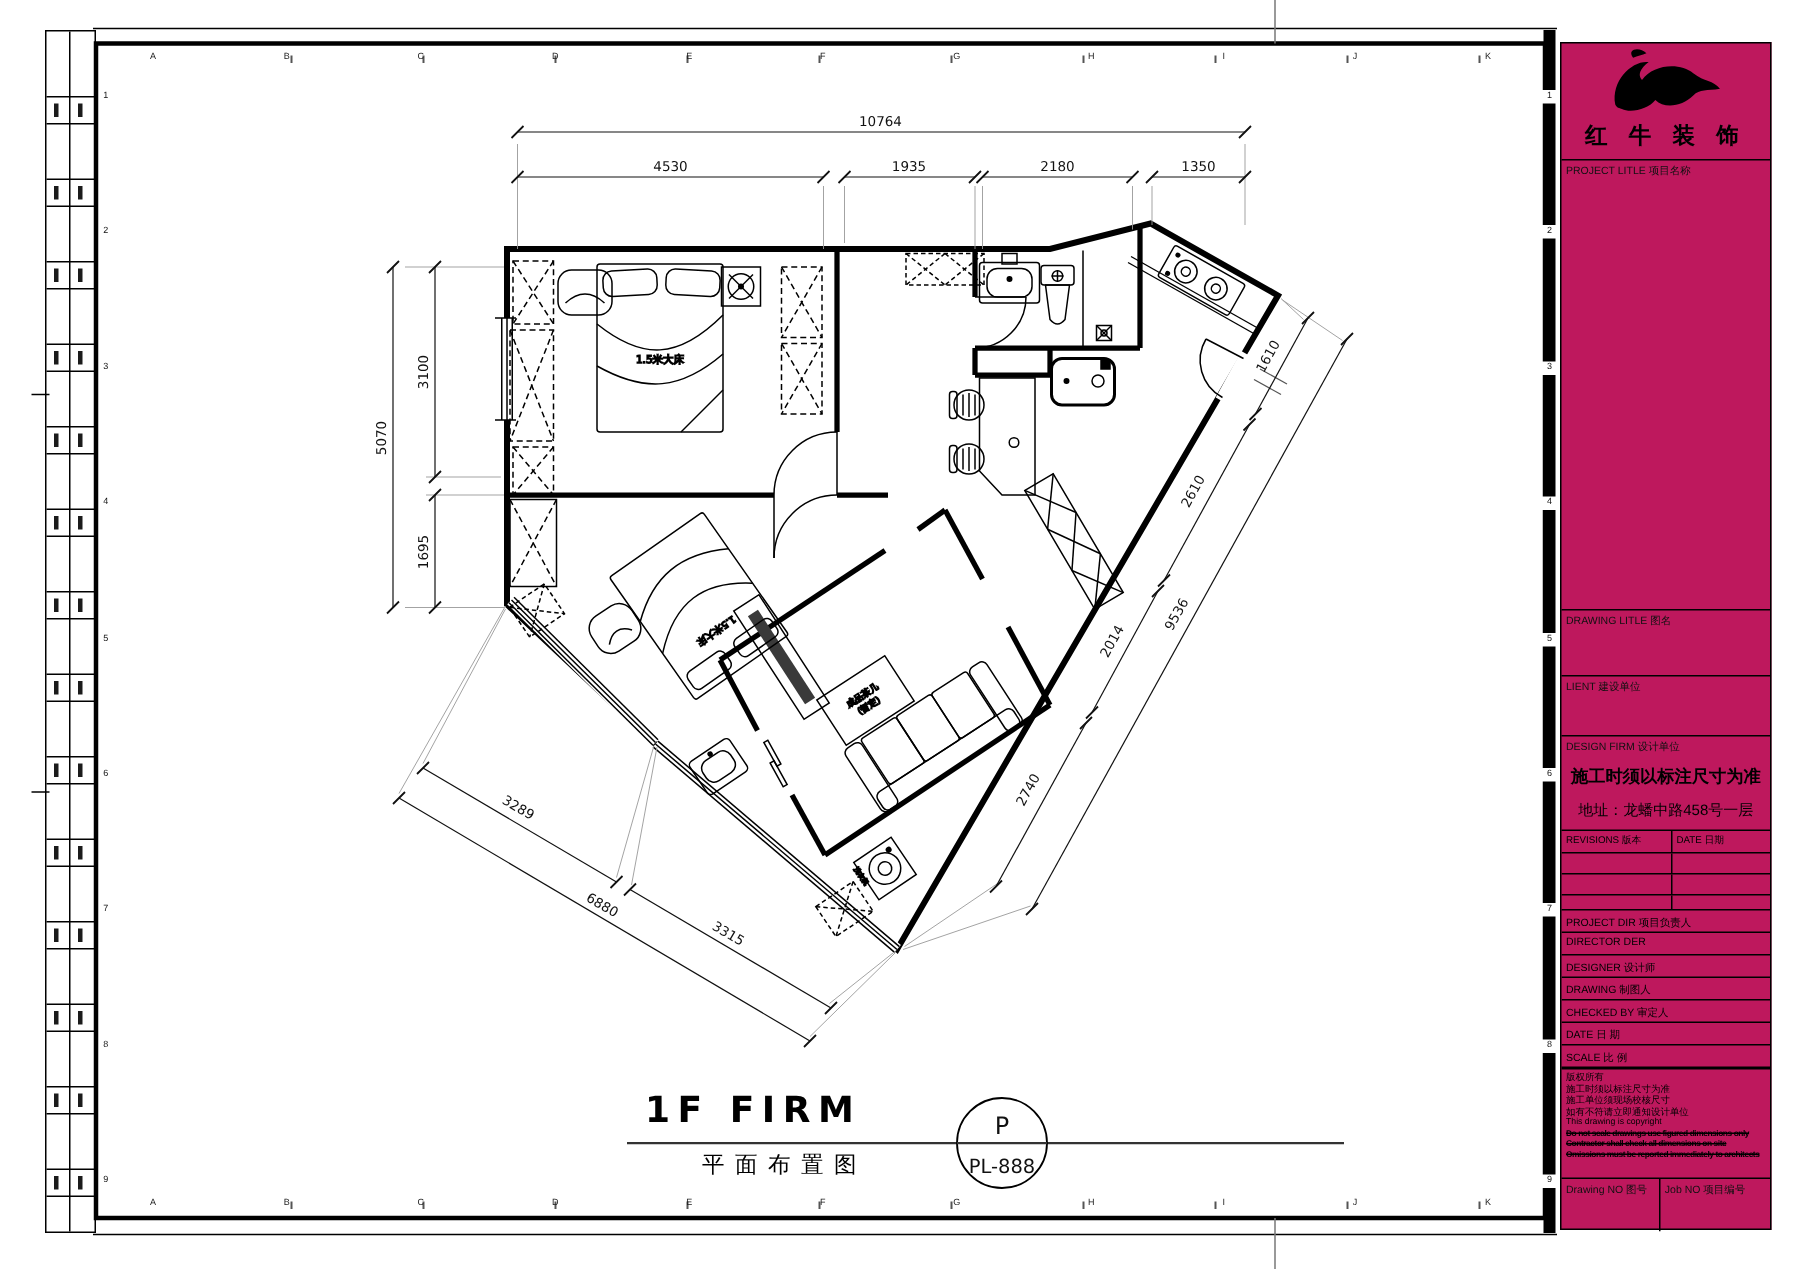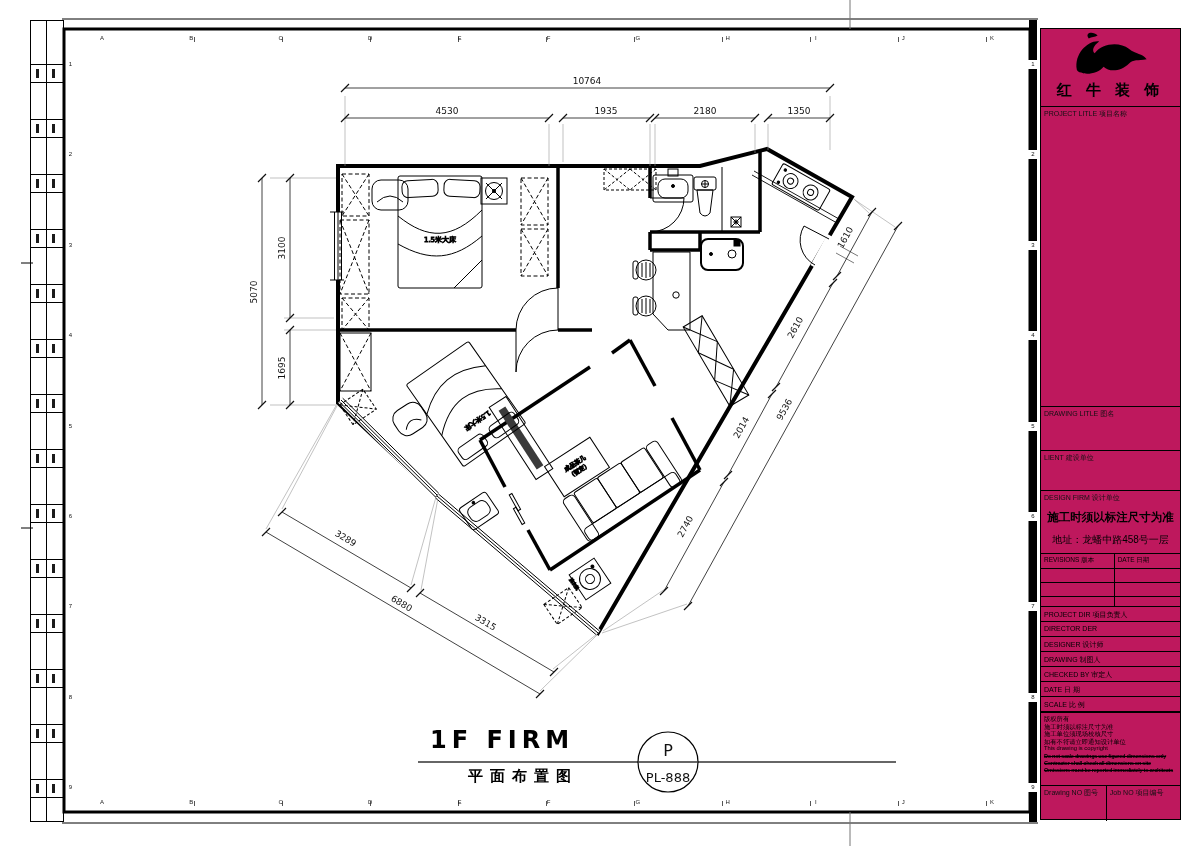--- a/index.html
+++ b/index.html
@@ -63,7 +63,7 @@
 
   
   .cap-en{left:430px;top:726px;font-size:24px;font-weight:900;letter-spacing:5px;z-index:3;font-family:"DejaVu Sans","Liberation Sans",sans-serif}
-  .cap-cn{left:468px;top:767px;font-size:15px;letter-spacing:7px;z-index:3;font-weight:700}
+  .cap-cn{left:468px;top:767px;font-size:15px;letter-spacing:7px;z-index:3;font-weight:400}
 </style>
 </head>
 <body>

